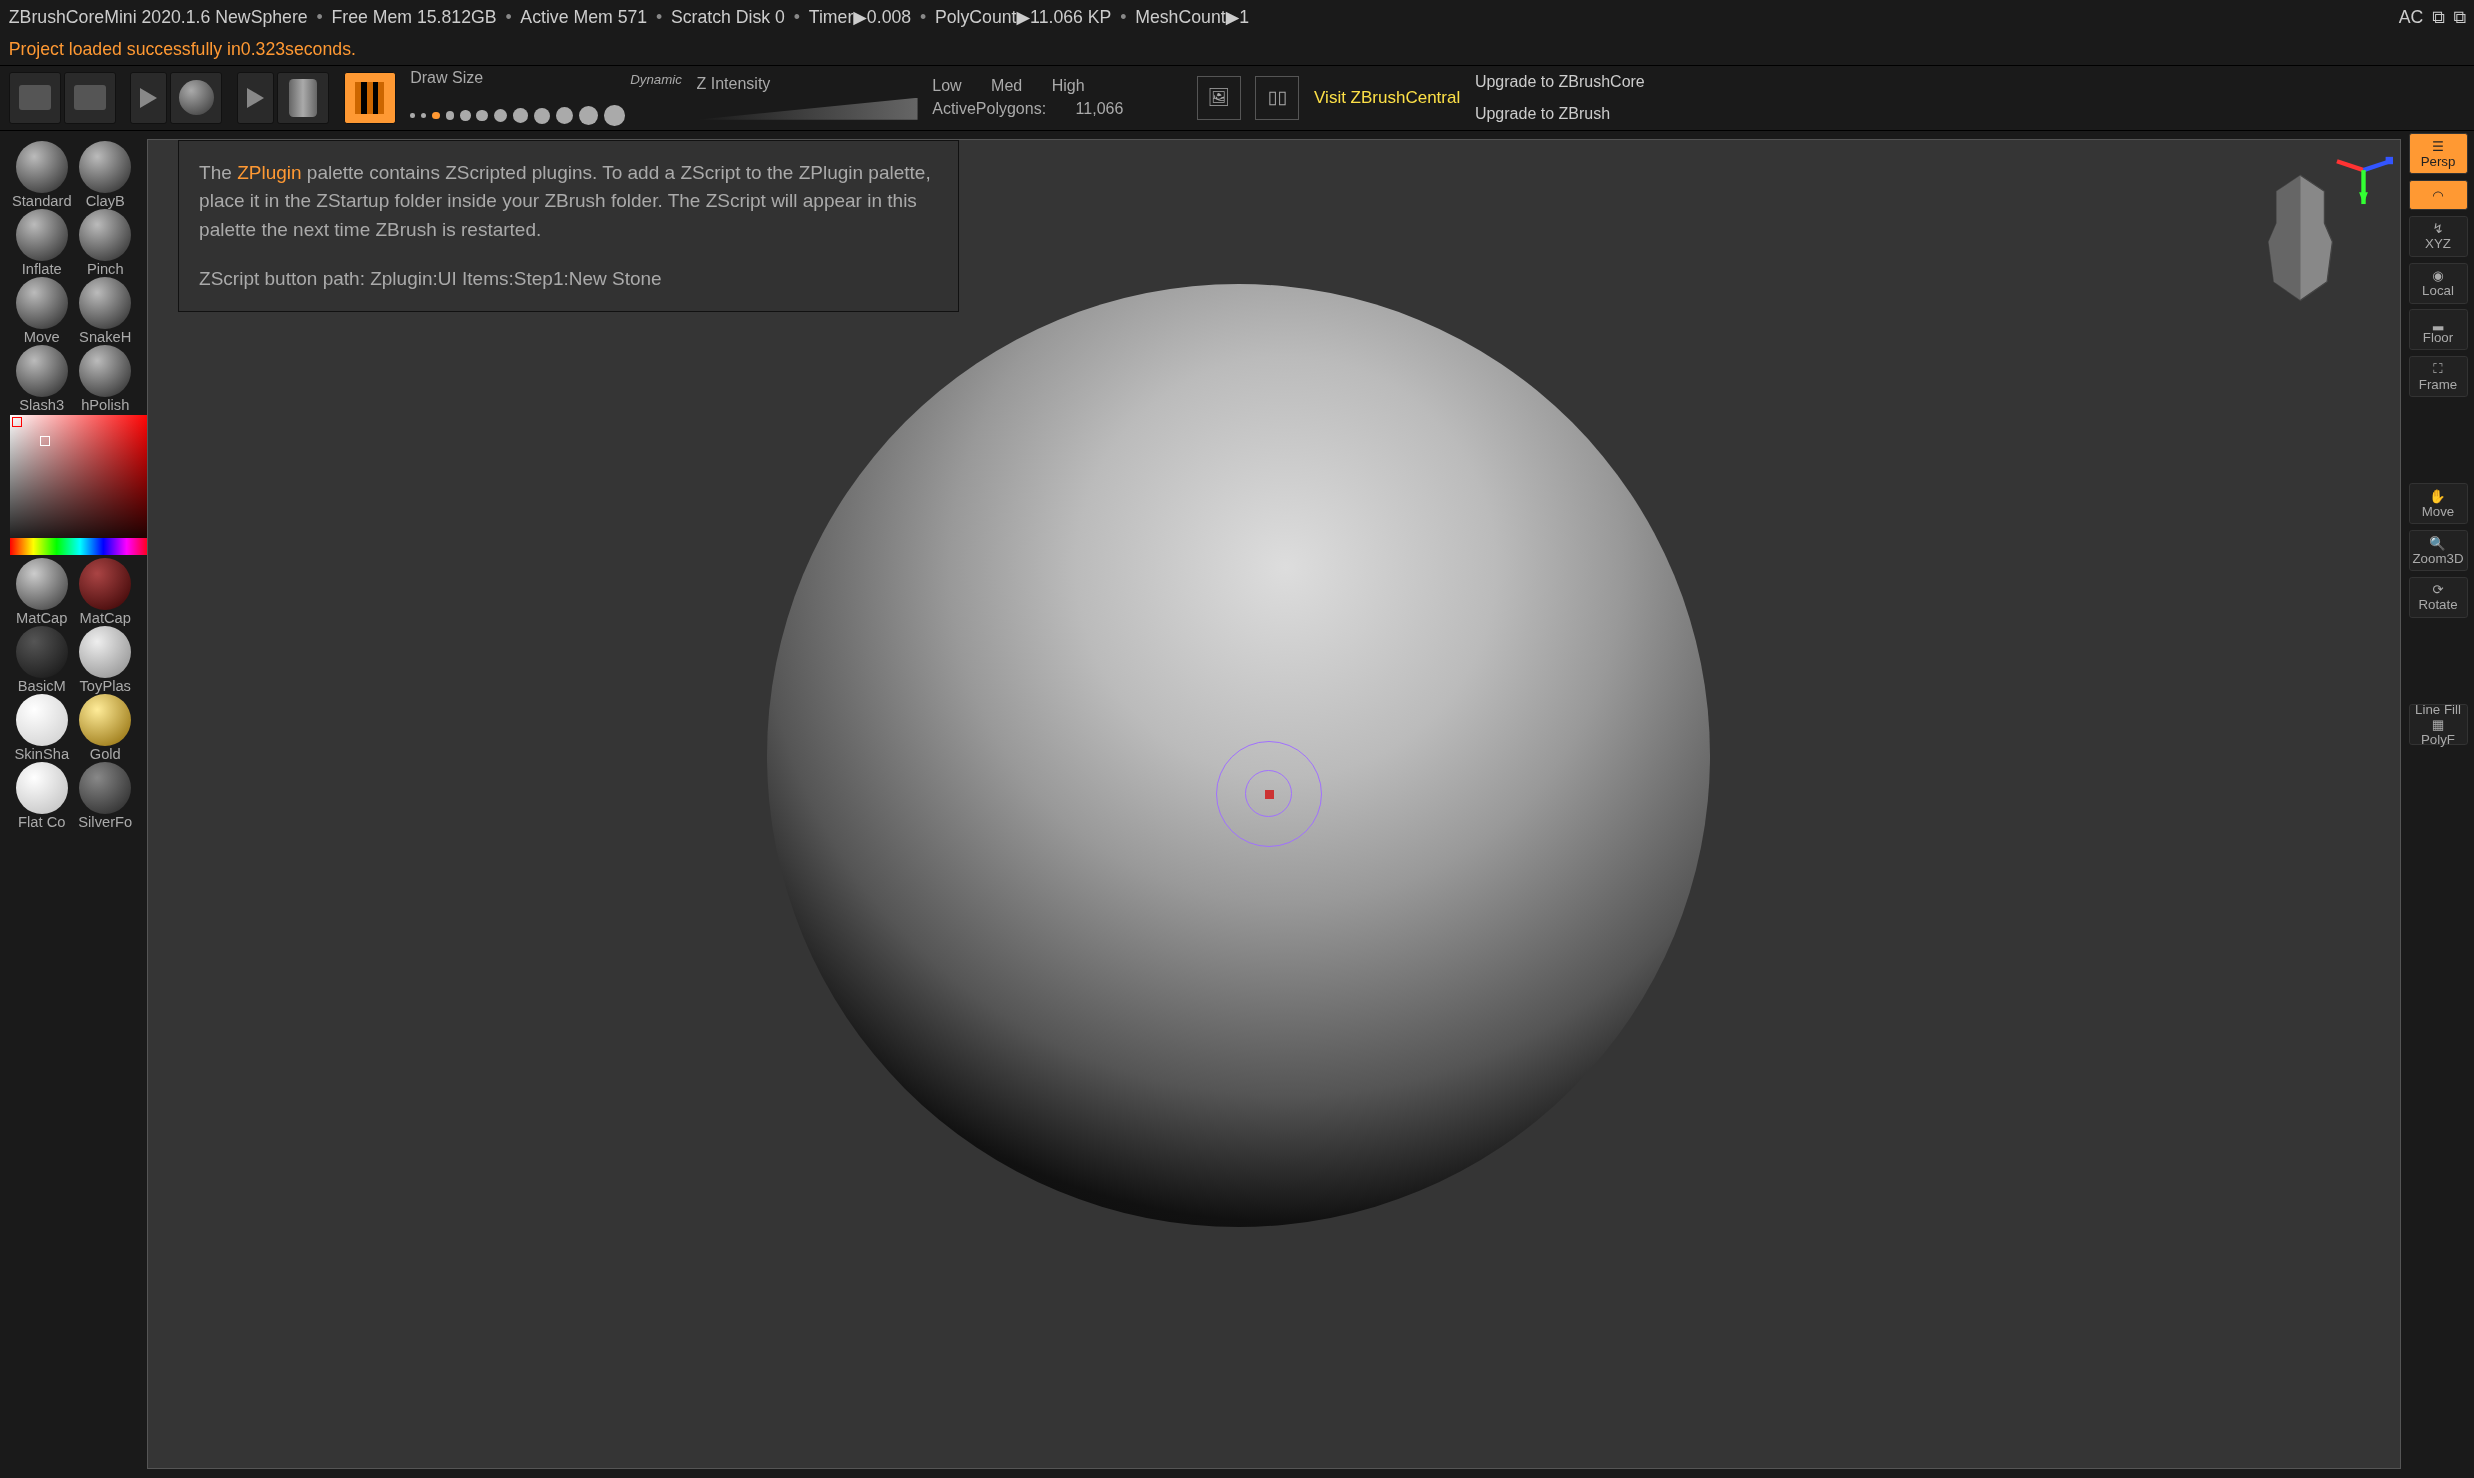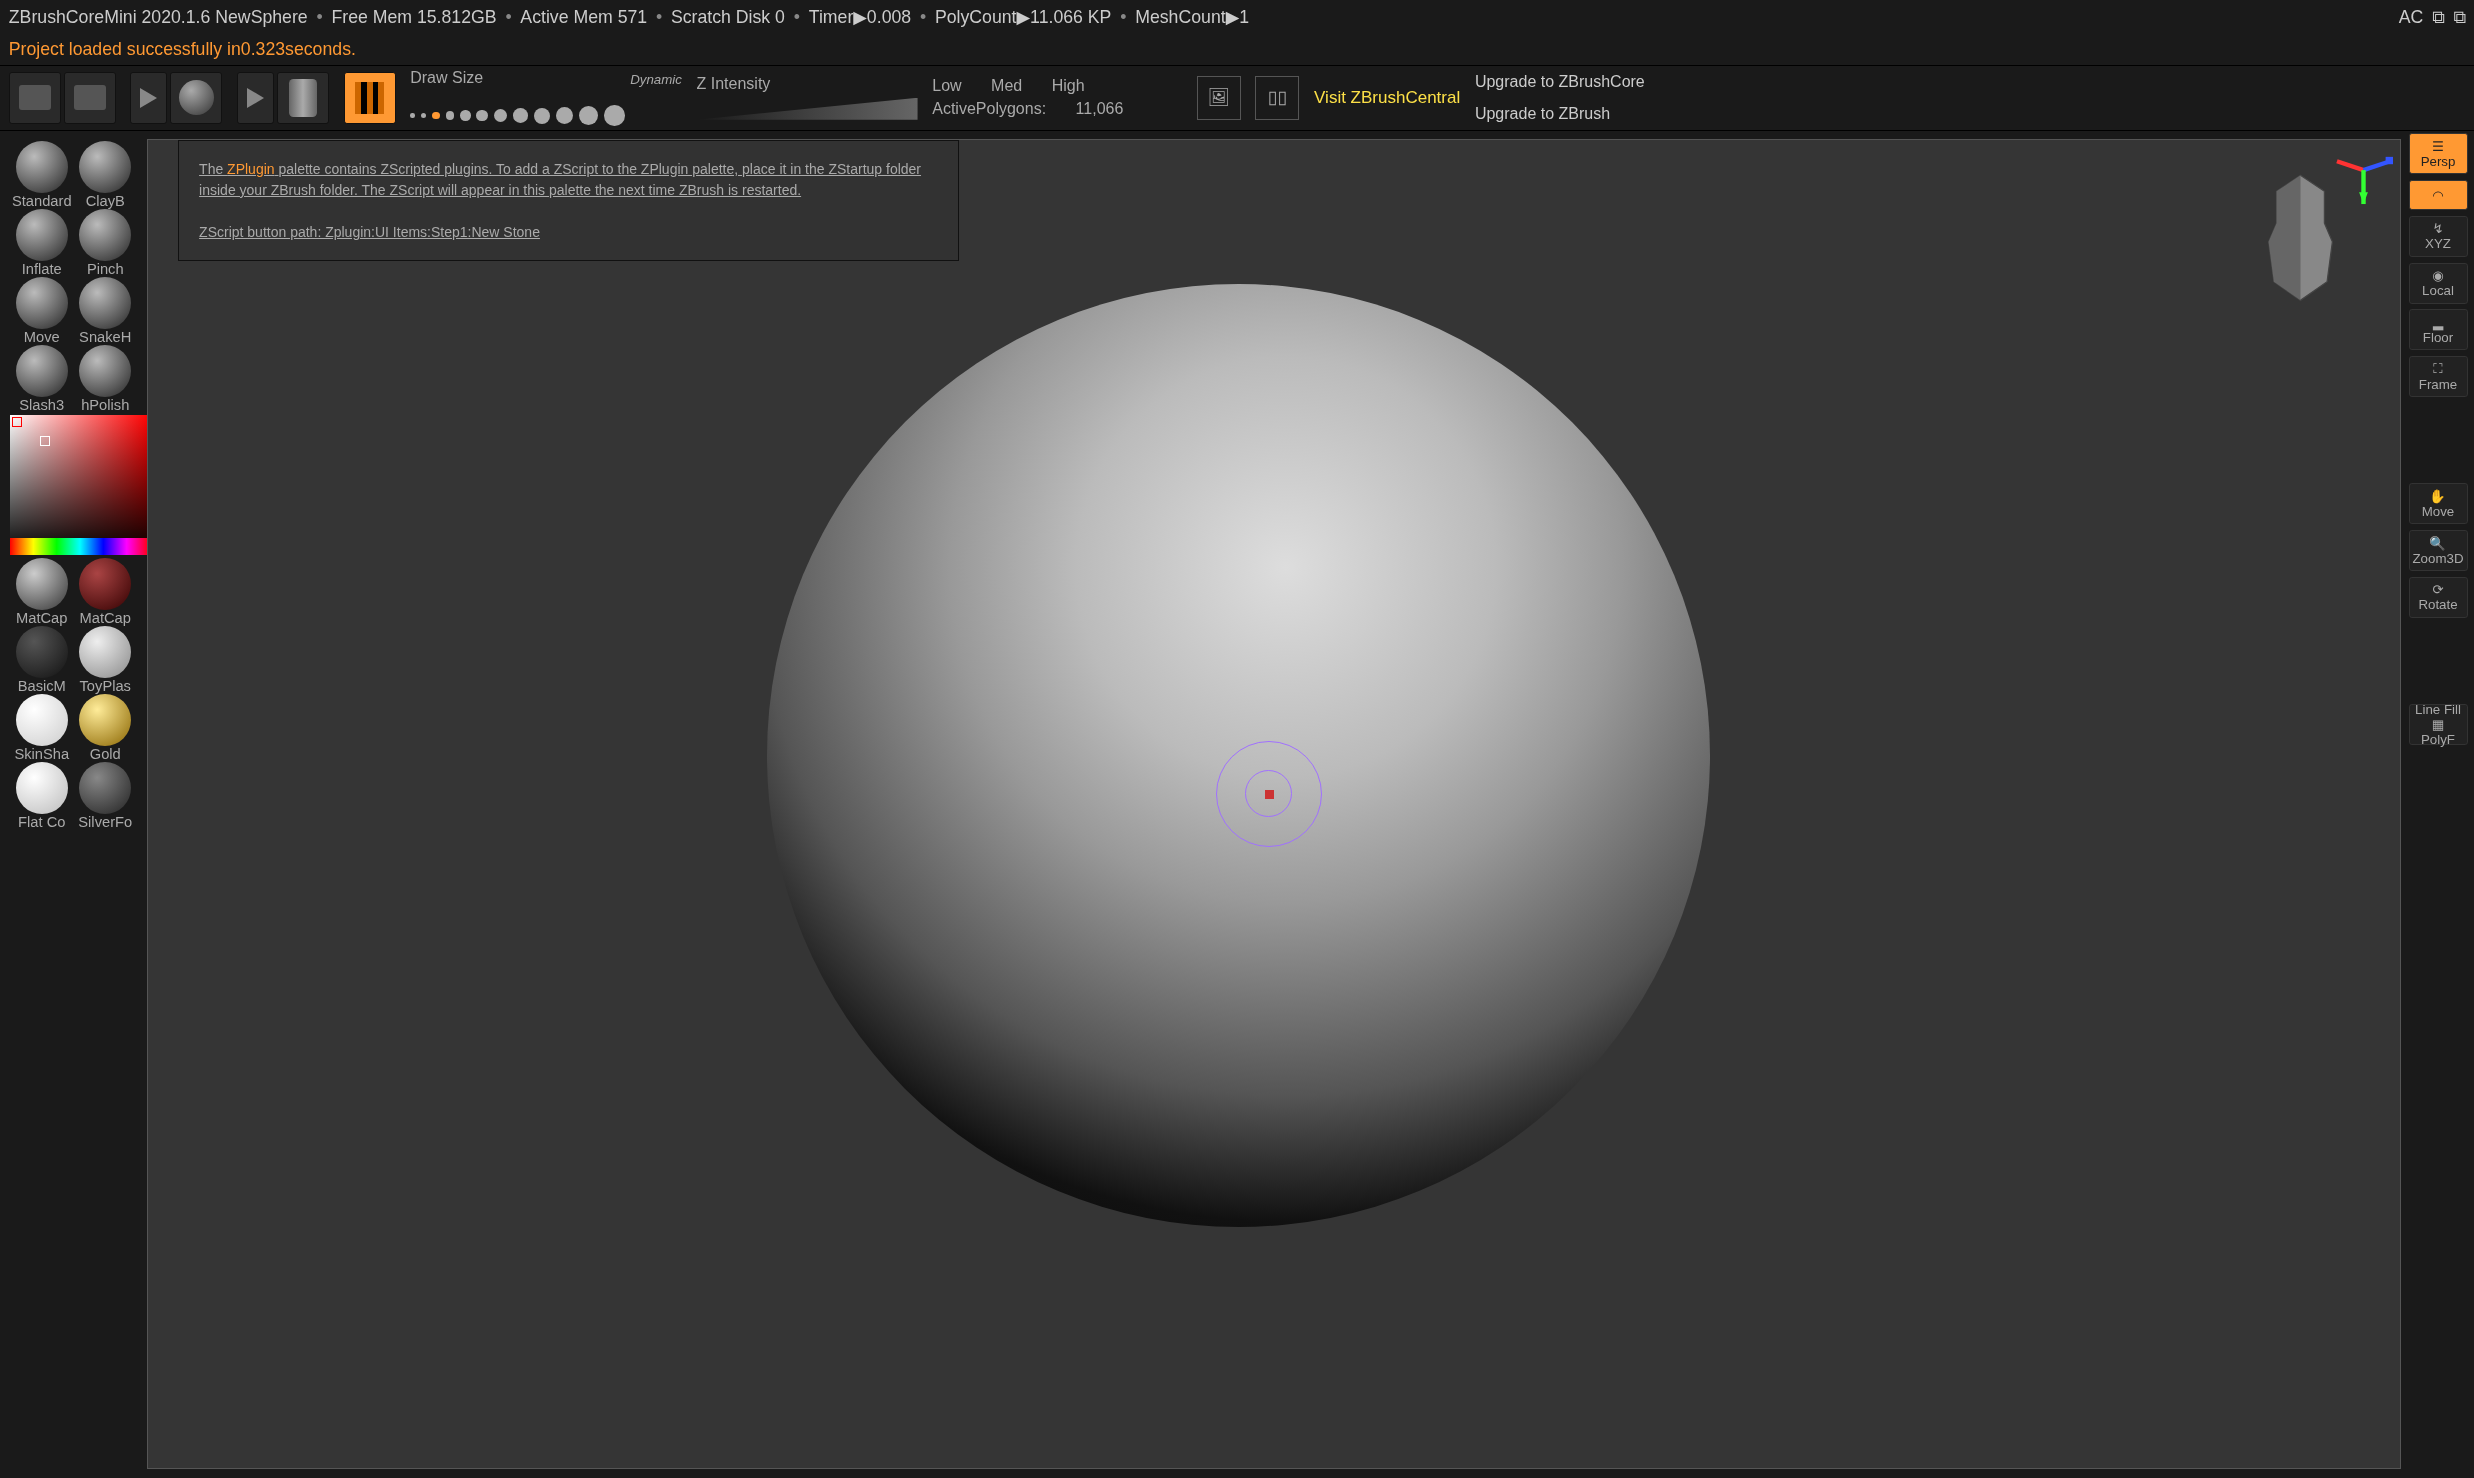--- a/index.html
+++ b/index.html
@@ -91,7 +91,7 @@
 .hud-head { position: absolute; right: 59px; top: 29.5px; width: 81px; height: 133px; }
 .axis { position: absolute; right: 7.4px; top: 7.4px; width: 59px; height: 59px; }
 
-.tooltip { position: absolute; left: 29.5px; top: 0; width: 781px; background: rgba(50,50,50,0.92); color: #aaa; padding: 17.7px 20.6px; font-size: 14px; line-height: 1.5; border: 0.7px solid #111; z-index: 30; text-decoration: underline; }
+.tooltip { position: absolute; left: 29.5px; top: 0; width: 781px; background: rgba(50,50,50,0.92); color: #aaa; padding: 17.7px 20.6px; font-size: 19px; line-height: 1.5; border: 0.7px solid #111; z-index: 30; }
 .tooltip .hl { color: #ff9933; }
 
 .right-panel { width: 74px; background: #1a1a1a; display: flex; flex-direction: column; align-items: center; padding-top: 2.9px; gap: 5.9px; }

